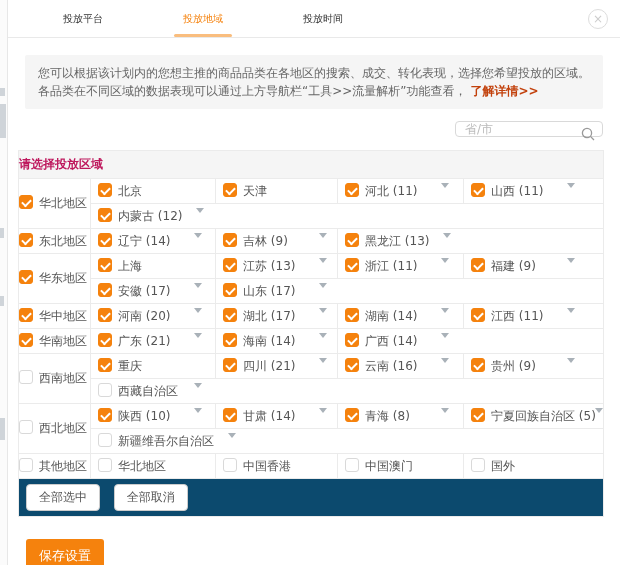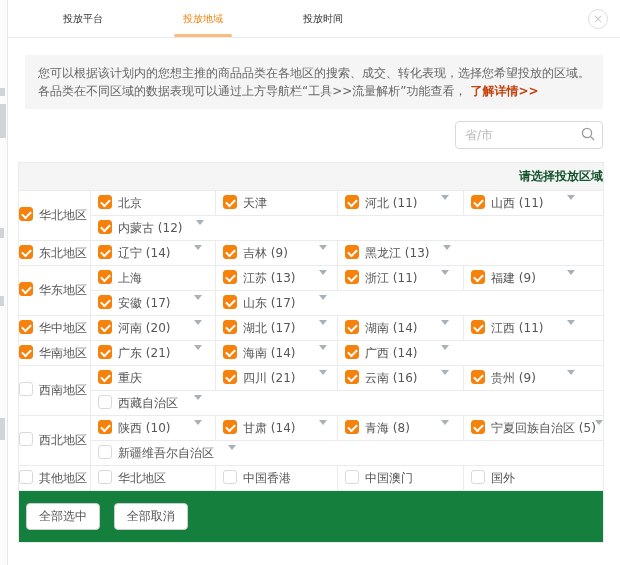--- a/index.html
+++ b/index.html
@@ -55,7 +55,7 @@
   .search-row { display:flex; justify-content:flex-end; margin:12px 17px 0 17px; }
   .search-box { position:relative; width:148px; }
   .search-box input {
-    width:148px; height:28px; border:1px solid #d9d9d9; border-radius:4px;
+    width:148px; height:16px; border:1px solid #d9d9d9; border-radius:4px;
     padding:0 26px 0 9px; font-size:12px; color:#333; outline:none;
     font-family:inherit;
   }

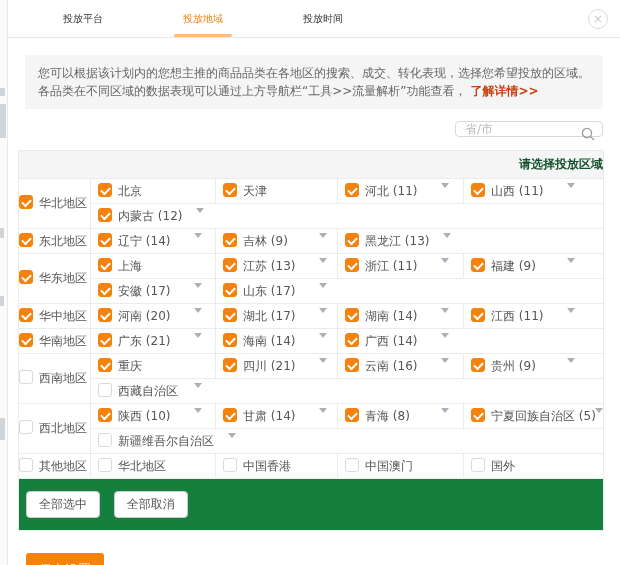--- a/index.html
+++ b/index.html
@@ -74,8 +74,8 @@
   .region-table col.c4 { width:140px; }
   .region-table th, .region-table td { border:1px solid #ebebeb; }
   .region-table th {
-    background:#f5f5f5; height:28px; font-size:12px; color:#14532d;
-    font-weight:bold; text-align:right;
+    background:#f5f5f5; height:28px; font-size:12px; color:#be185d;
+    font-weight:bold; text-align:left;
   }
   .region-table td { height:25px; vertical-align:middle; }
   td.region-cell { }

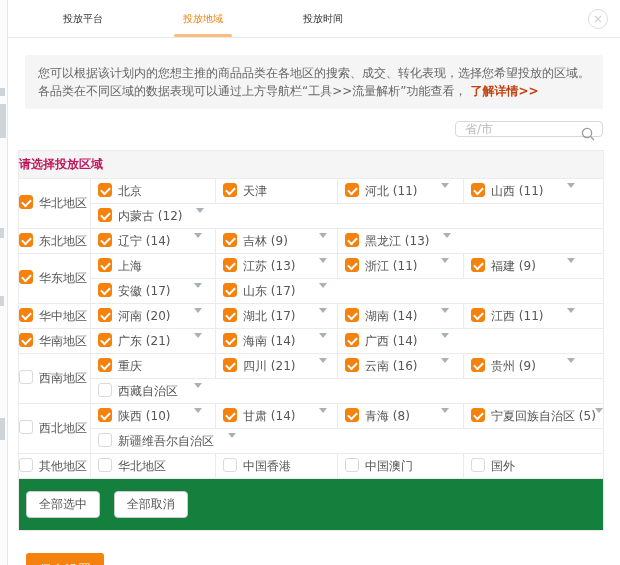--- a/index.html
+++ b/index.html
@@ -100,7 +100,7 @@
     border-left:4px solid transparent; border-right:4px solid transparent;
     border-top:5px solid #a9b1b8; flex:none;
   }
-  tfoot td { background:#15803d; padding:12px 7px; }
+  tfoot td { background:#0c4a6e; padding:5px 7px; }
   .mini-btn {
     display:inline-block; background:#fff; border:1px solid #ccc; border-radius:4px;
     padding:4px 12px; font-size:12px; color:#555; margin-right:10px;

